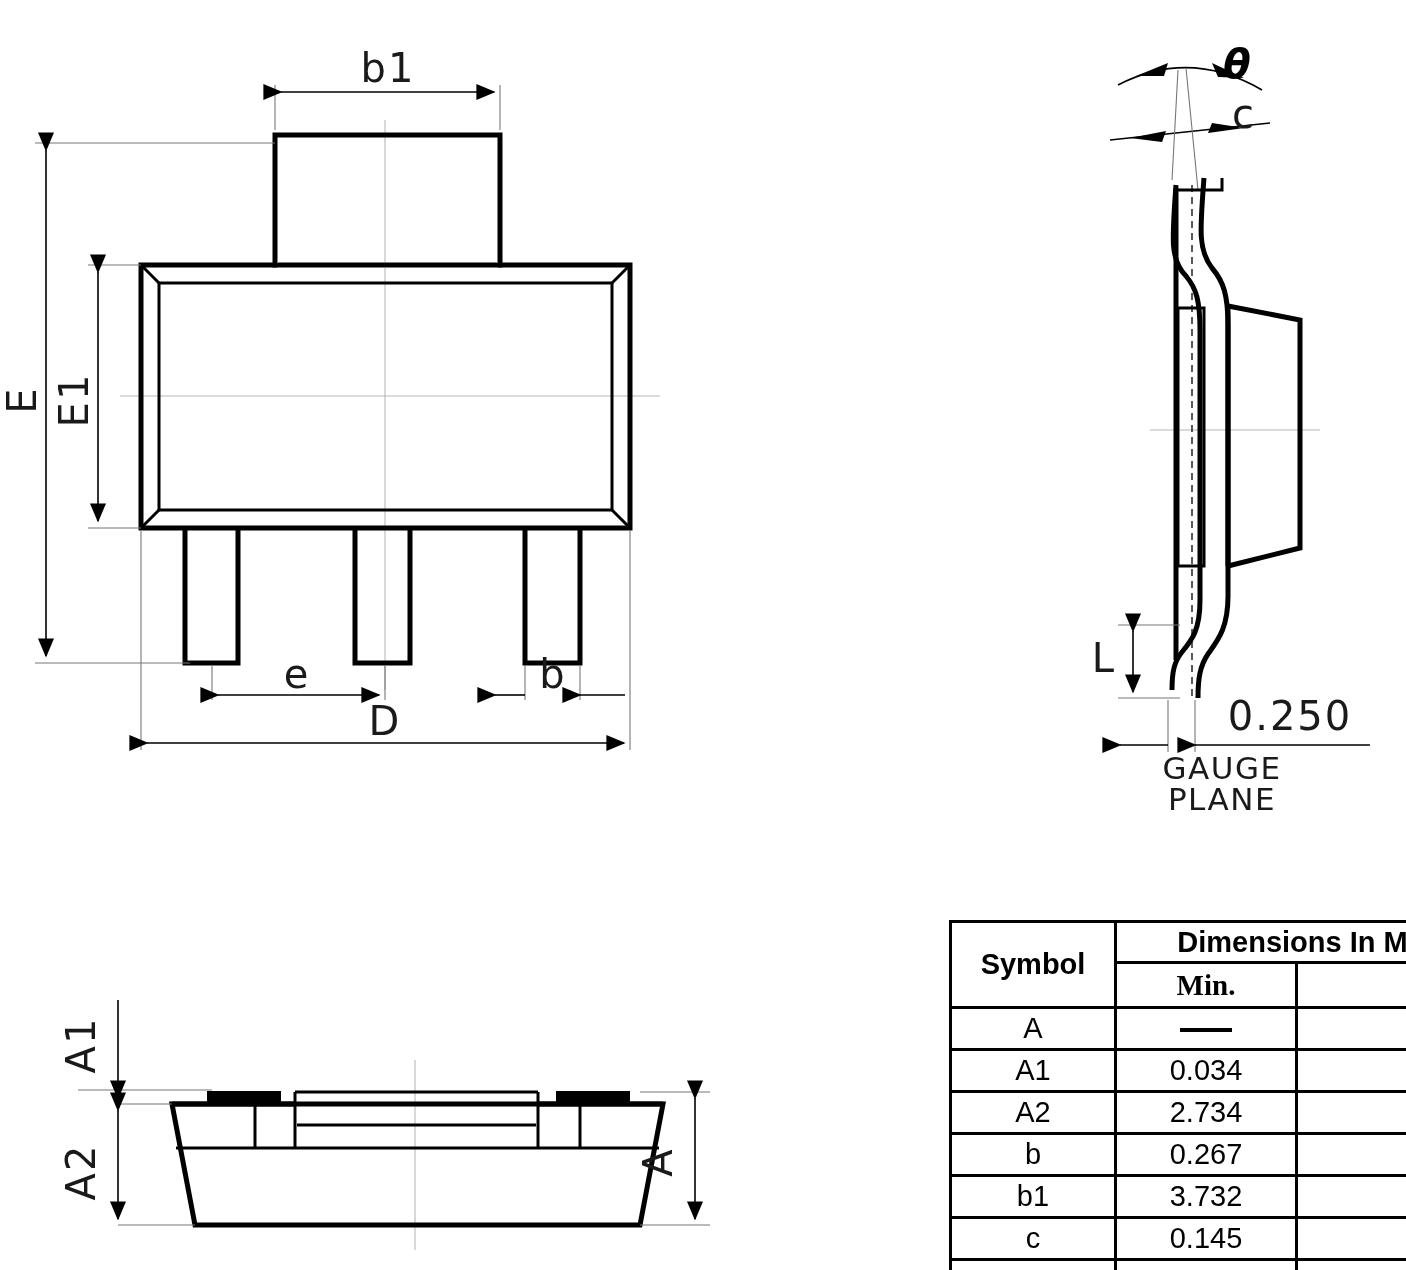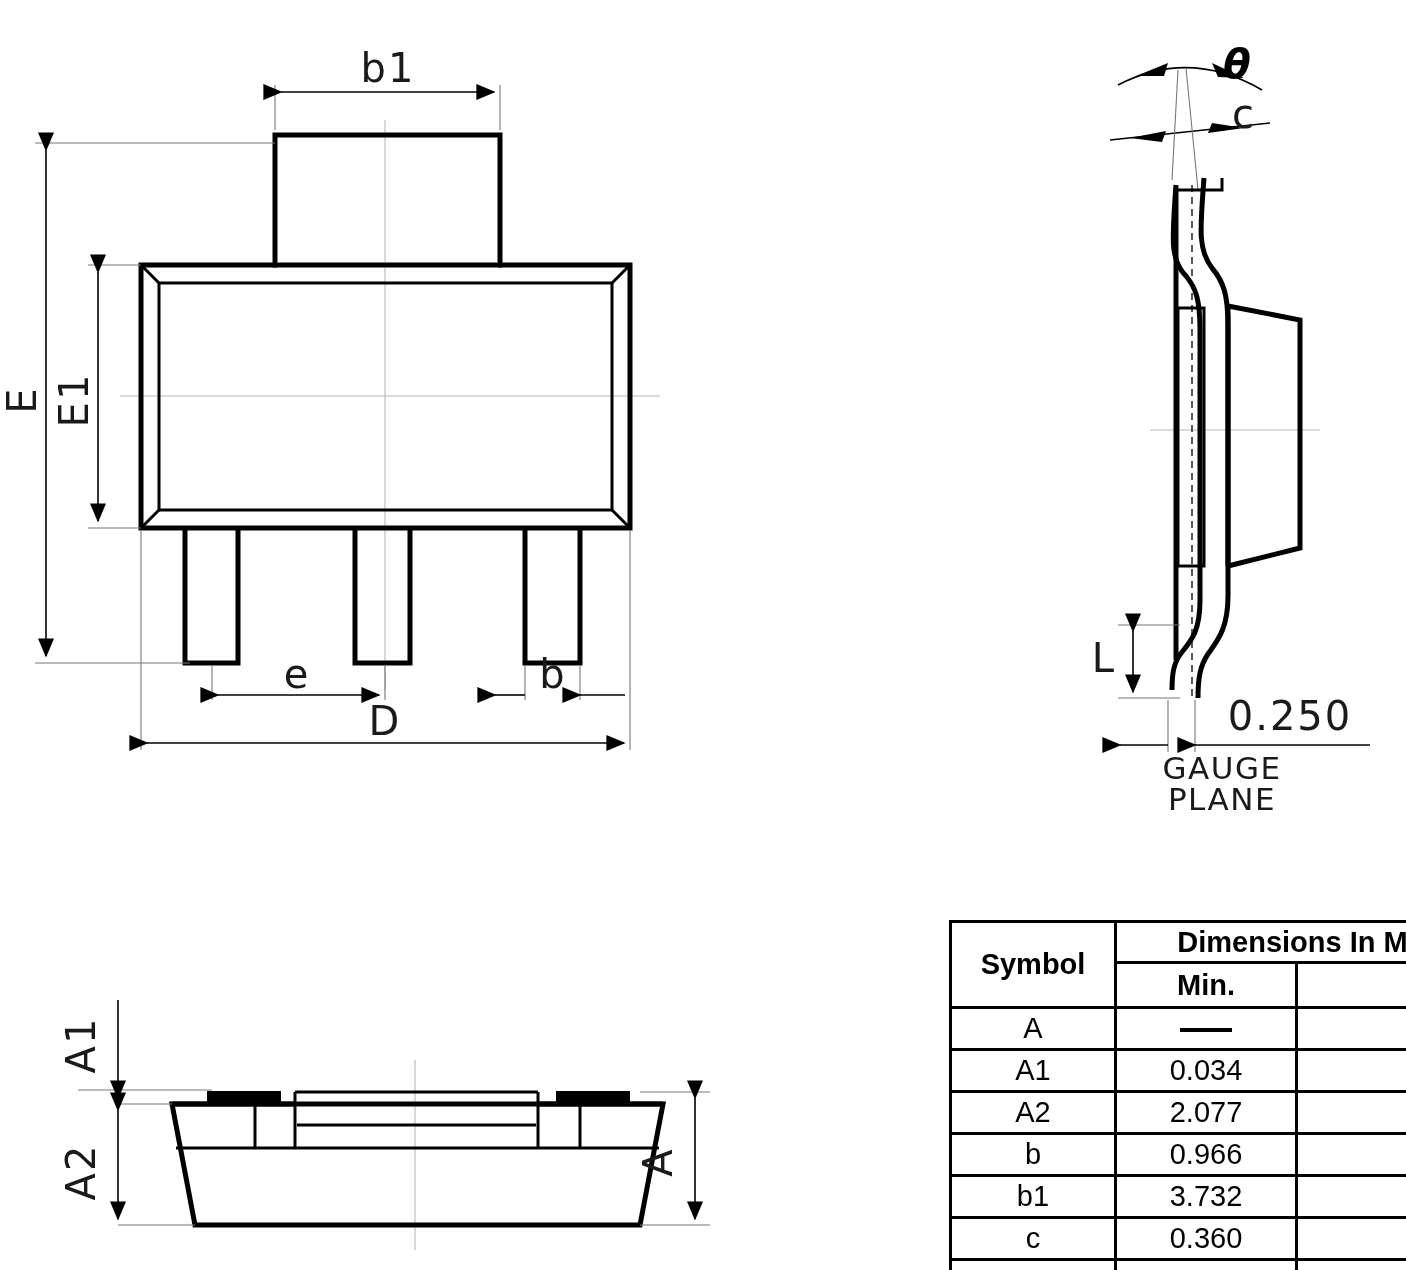--- a/index.html
+++ b/index.html
@@ -89,7 +89,7 @@
   }
   th.sym-head   { width: 162px; height: 80px; }
   th.span-head  { height: 38px; font-size: 30px; }
-  th.sub-head   { height: 42px; font-size: 29px; }
+  th.sub-head   { height: 42px; font-size: 29px; font-family: Liberation Serif, serif; }
   td.sym-cell   { width: 162px; }
   td.val-cell   { width: 199px; }
   .dash-mark {

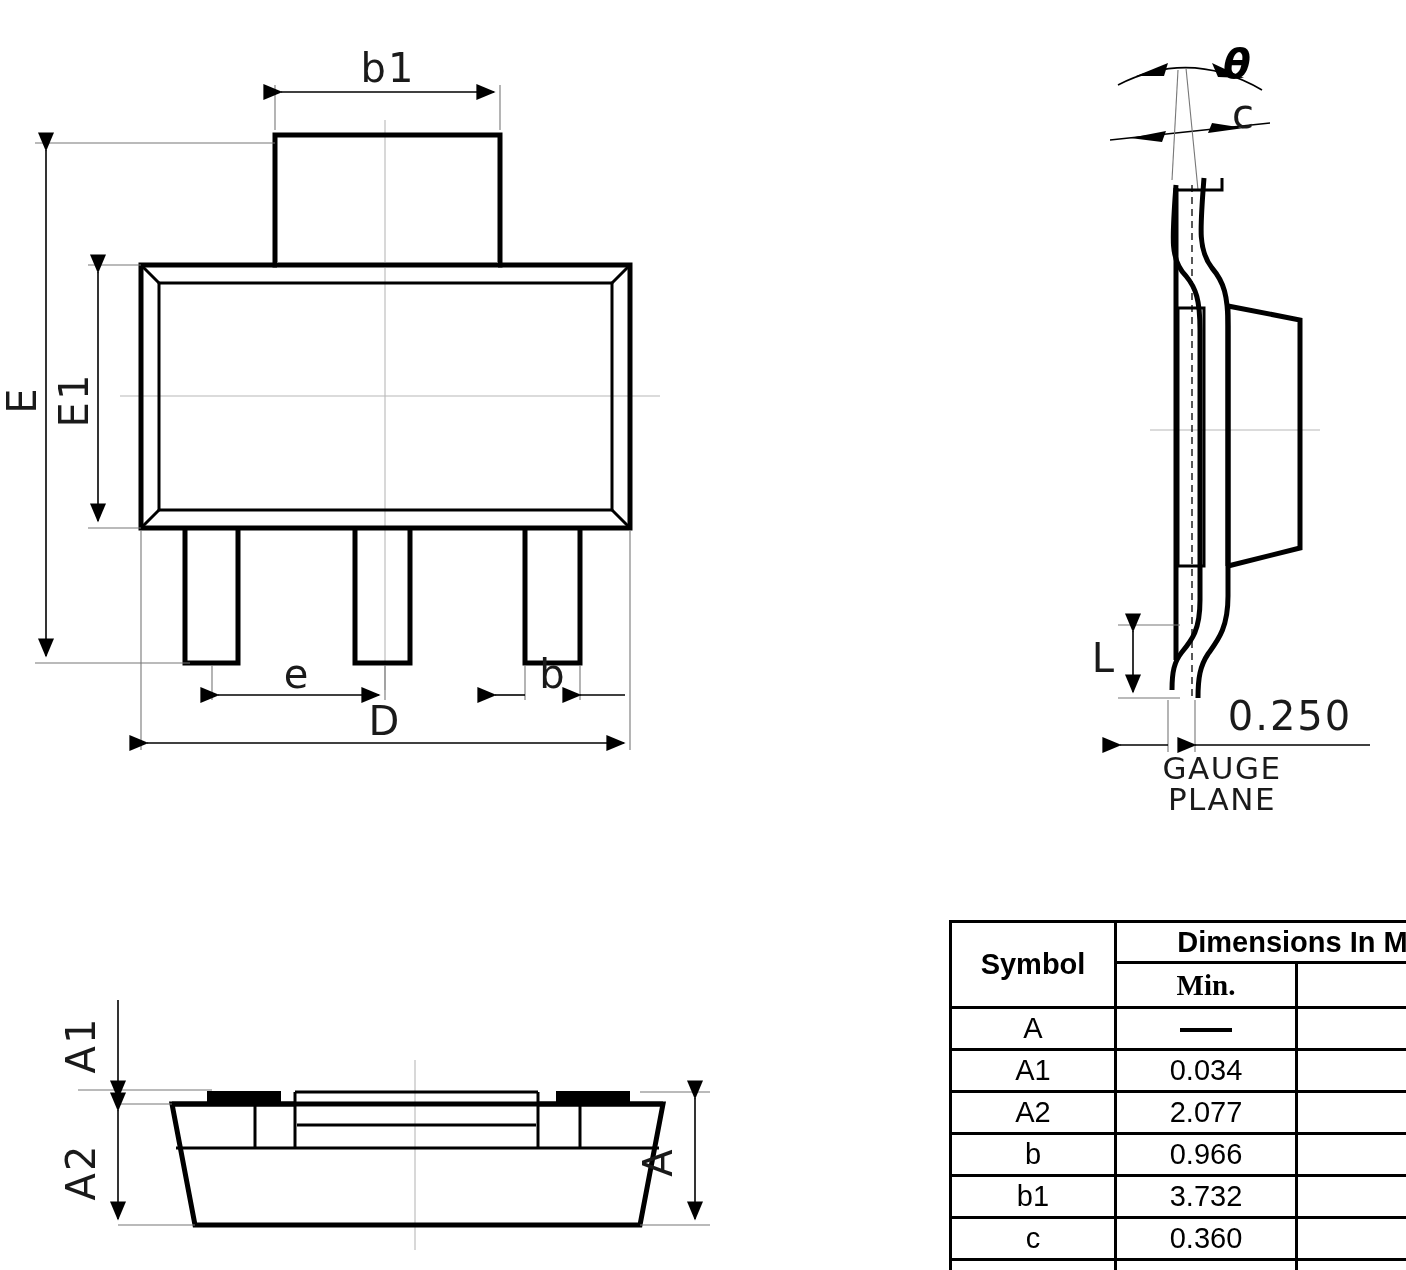--- a/index.html
+++ b/index.html
@@ -282,7 +282,7 @@
           </tr>
           <tr>
             <td class="sym-cell">A2</td>
-            <td class="val-cell">2.077</td>
+            <td class="val-cell">2.734</td>
             <td class="val-cell"></td>
           </tr>
           <tr>

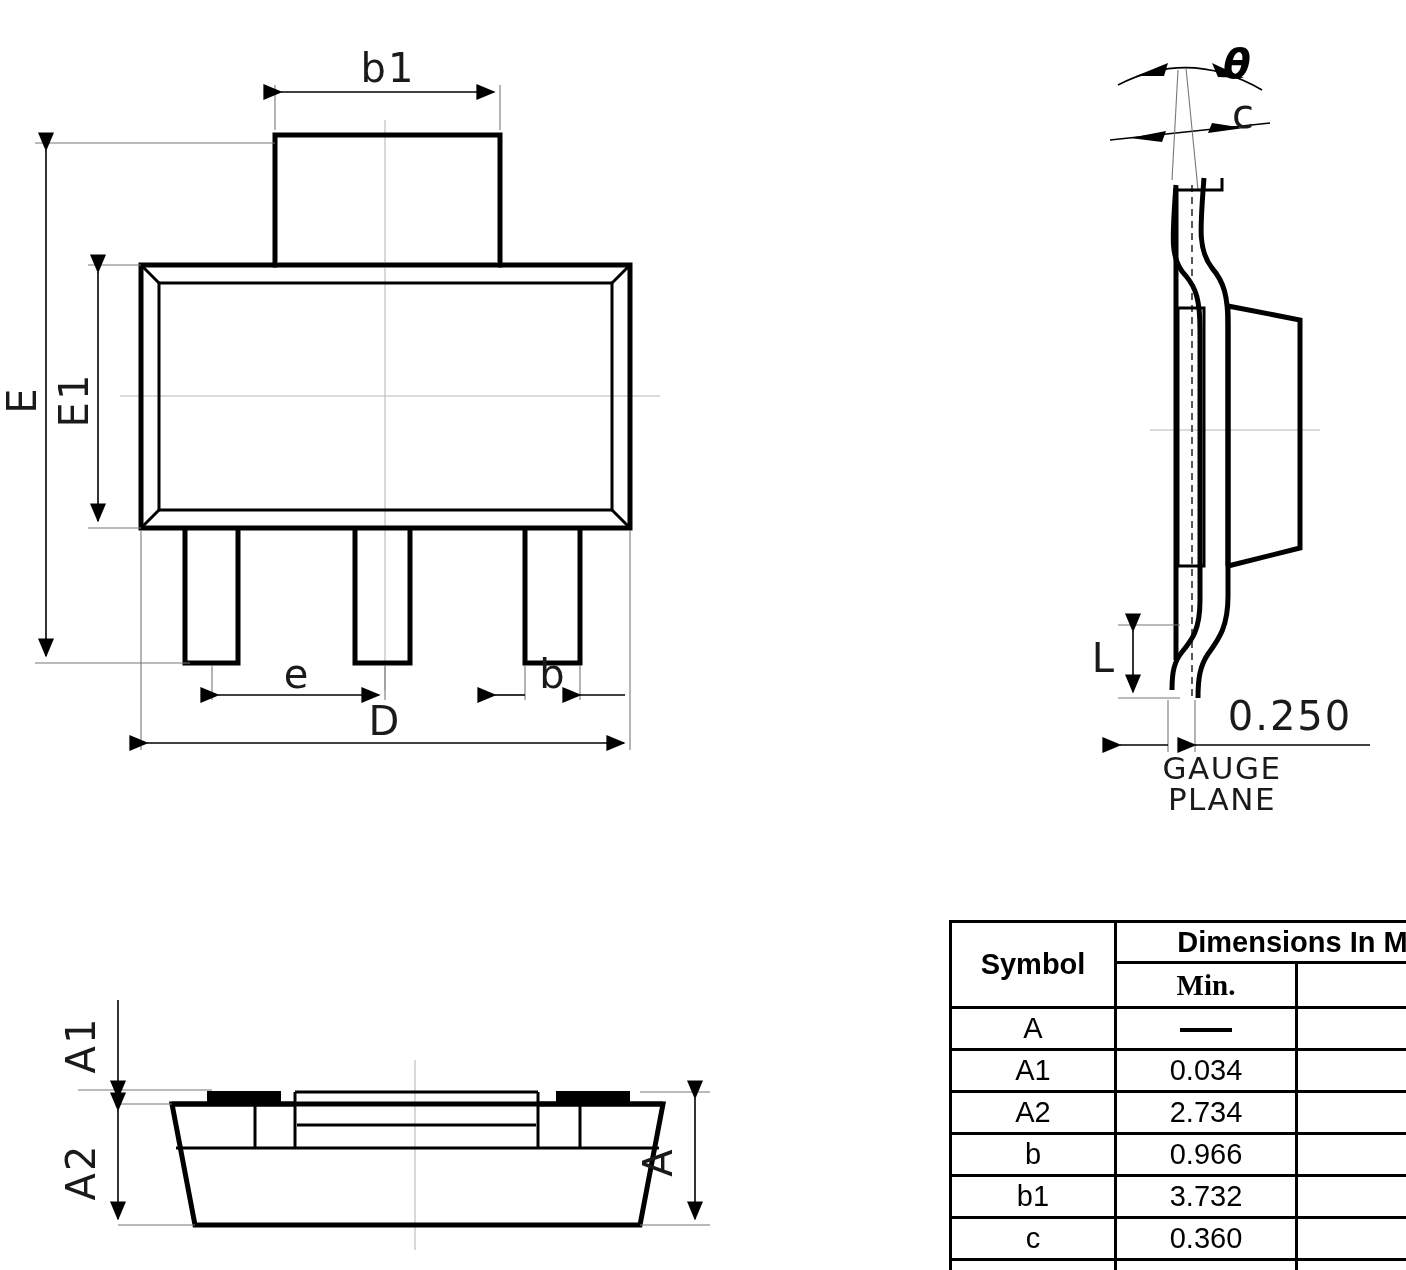--- a/index.html
+++ b/index.html
@@ -287,7 +287,7 @@
           </tr>
           <tr>
             <td class="sym-cell">b</td>
-            <td class="val-cell">0.966</td>
+            <td class="val-cell">0.267</td>
             <td class="val-cell"></td>
           </tr>
           <tr>

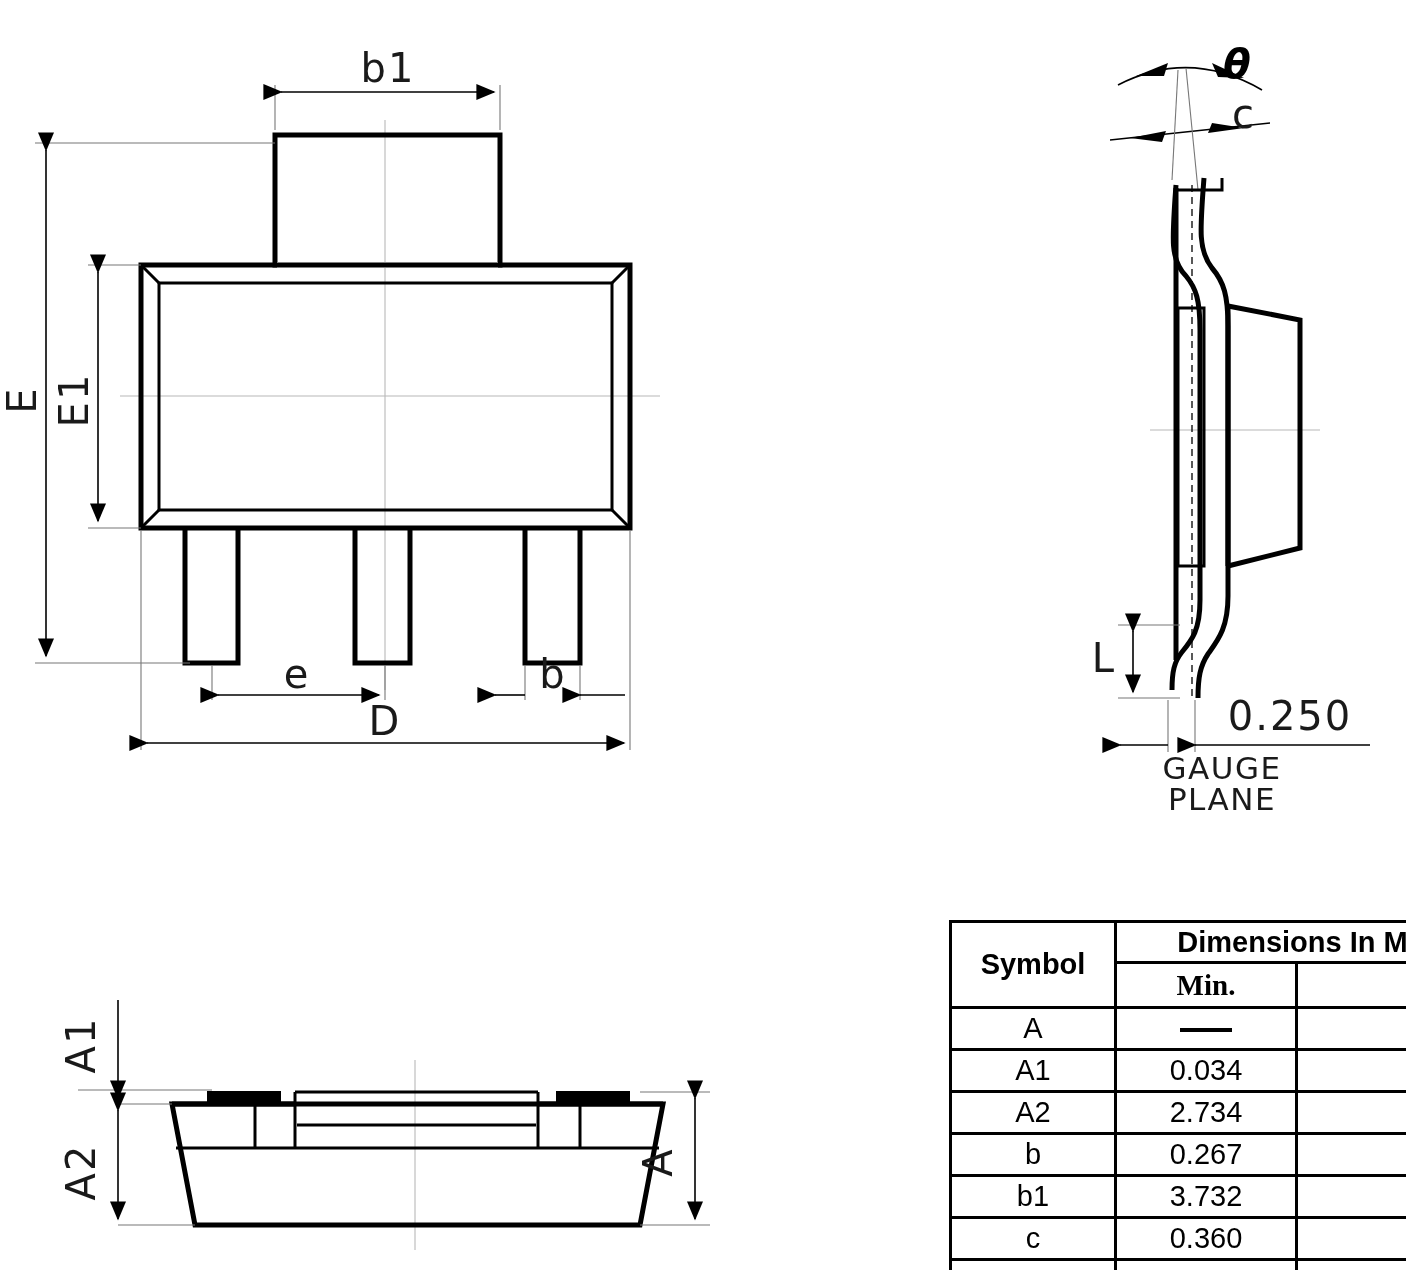--- a/index.html
+++ b/index.html
@@ -297,7 +297,7 @@
           </tr>
           <tr>
             <td class="sym-cell">c</td>
-            <td class="val-cell">0.360</td>
+            <td class="val-cell">0.145</td>
             <td class="val-cell"></td>
           </tr>
           <tr>

